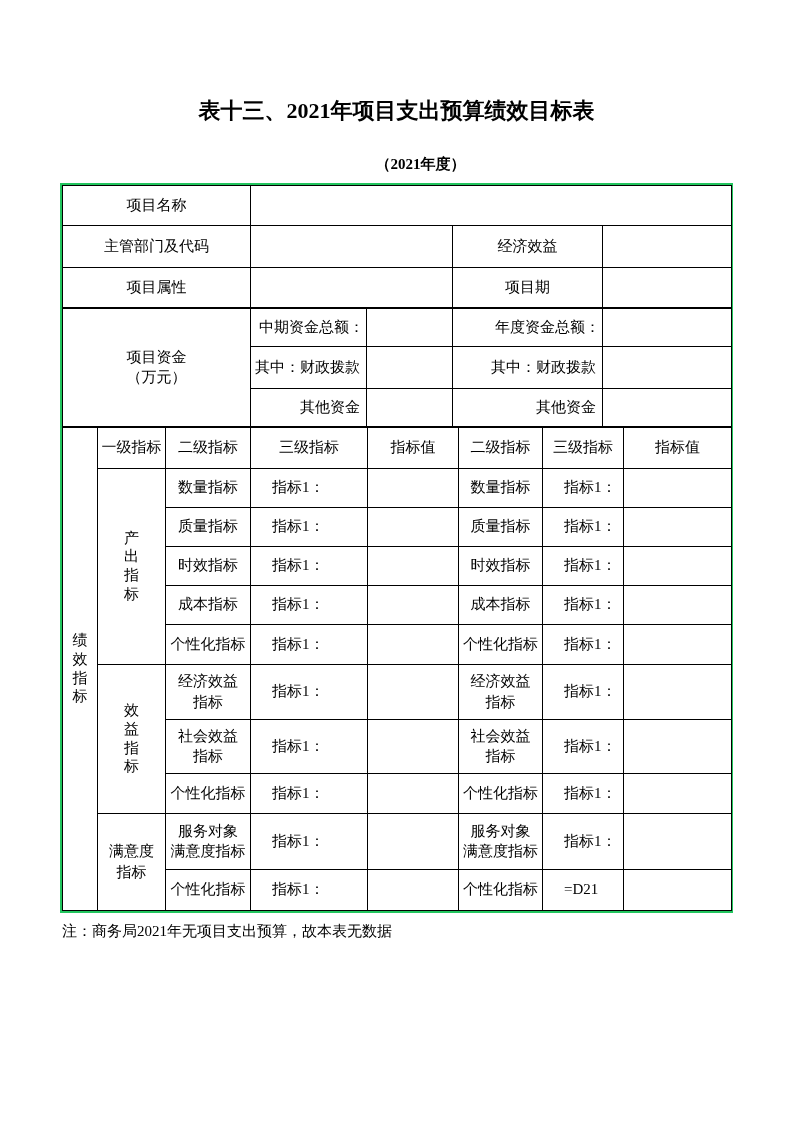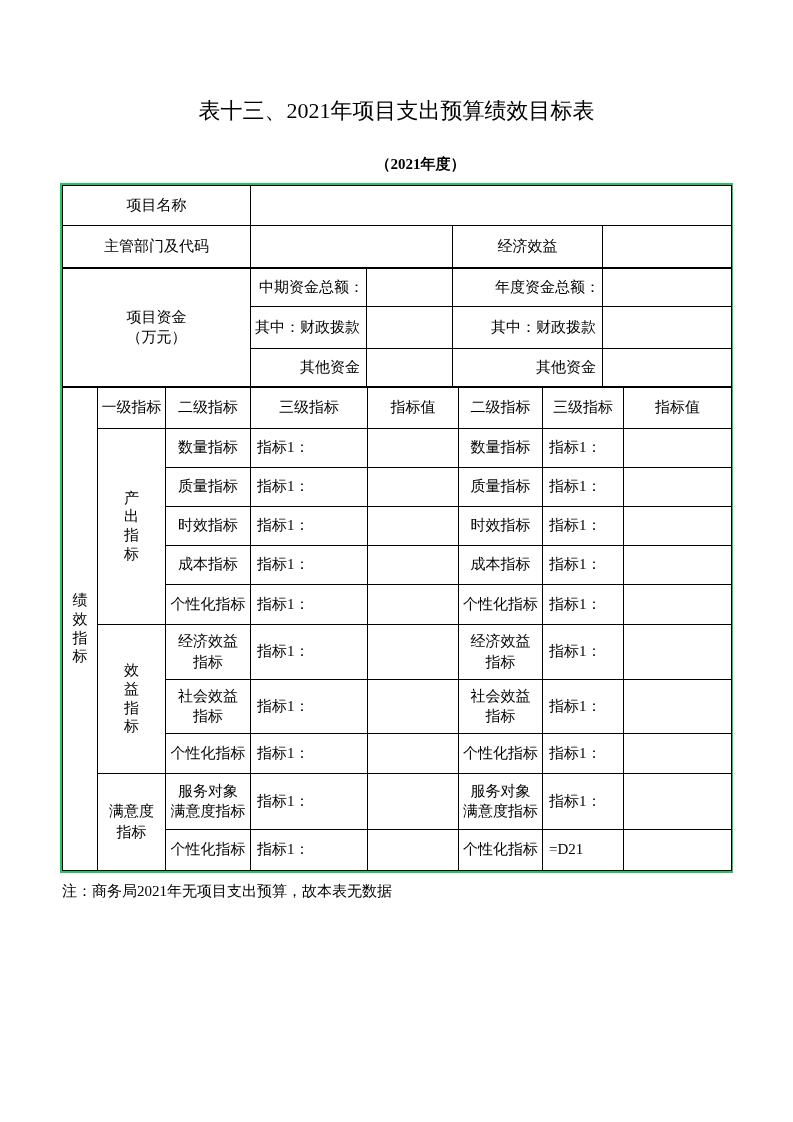--- a/index.html
+++ b/index.html
@@ -10,7 +10,7 @@
   }
   .page{width:793px;height:1122px;position:relative;box-sizing:border-box;padding-top:97px;}
   .title{
-    text-align:center;font-size:22px;font-weight:normal;margin:0 0 0 0;line-height:1.3;
+    text-align:center;font-size:22px;font-weight:bold;margin:0 0 0 0;line-height:1.3;
   }
   .subtitle{
     text-align:center;font-size:15px;font-weight:bold;margin-top:29px;margin-bottom:9px;padding-left:48px;

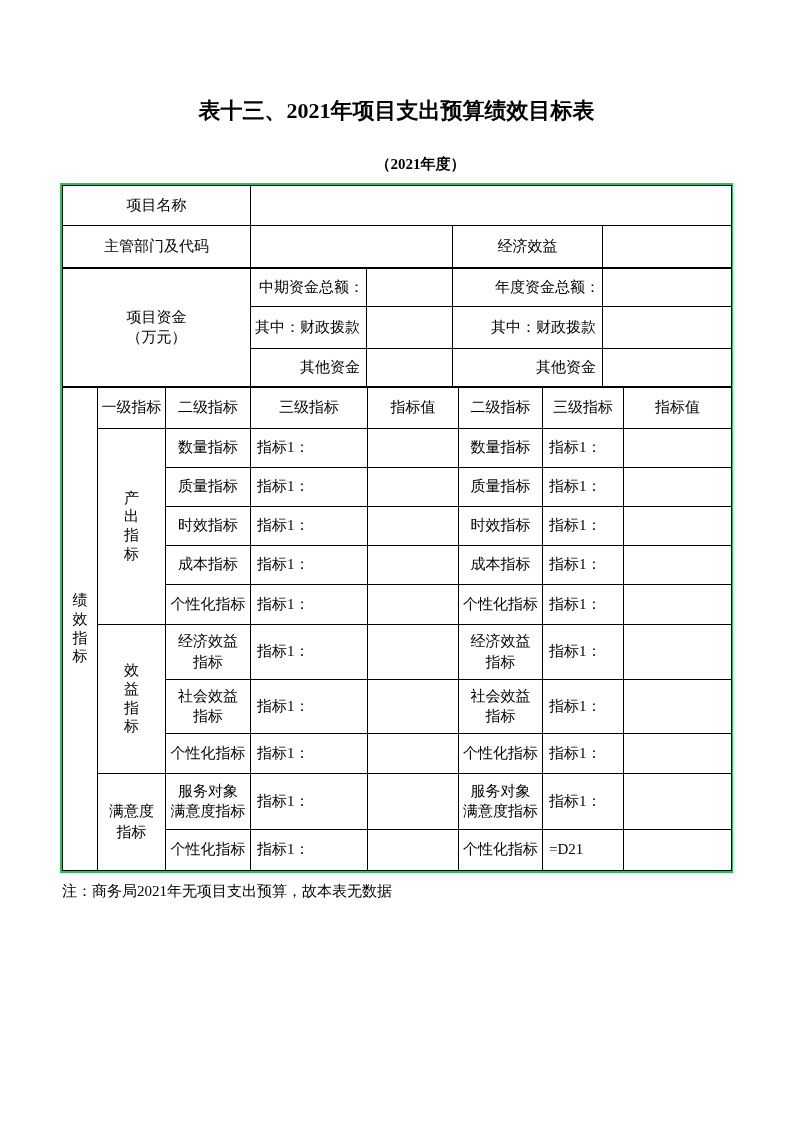--- a/index.html
+++ b/index.html
@@ -61,6 +61,12 @@
         <td class="c">主管部门及代码</td>
         <td></td>
         <td class="c">经济效益</td>
+        <td></td>
+      </tr>
+      <tr style="height:40px">
+        <td class="c">项目属性</td>
+        <td></td>
+        <td class="c">项目期</td>
         <td></td>
       </tr>
     </tbody>

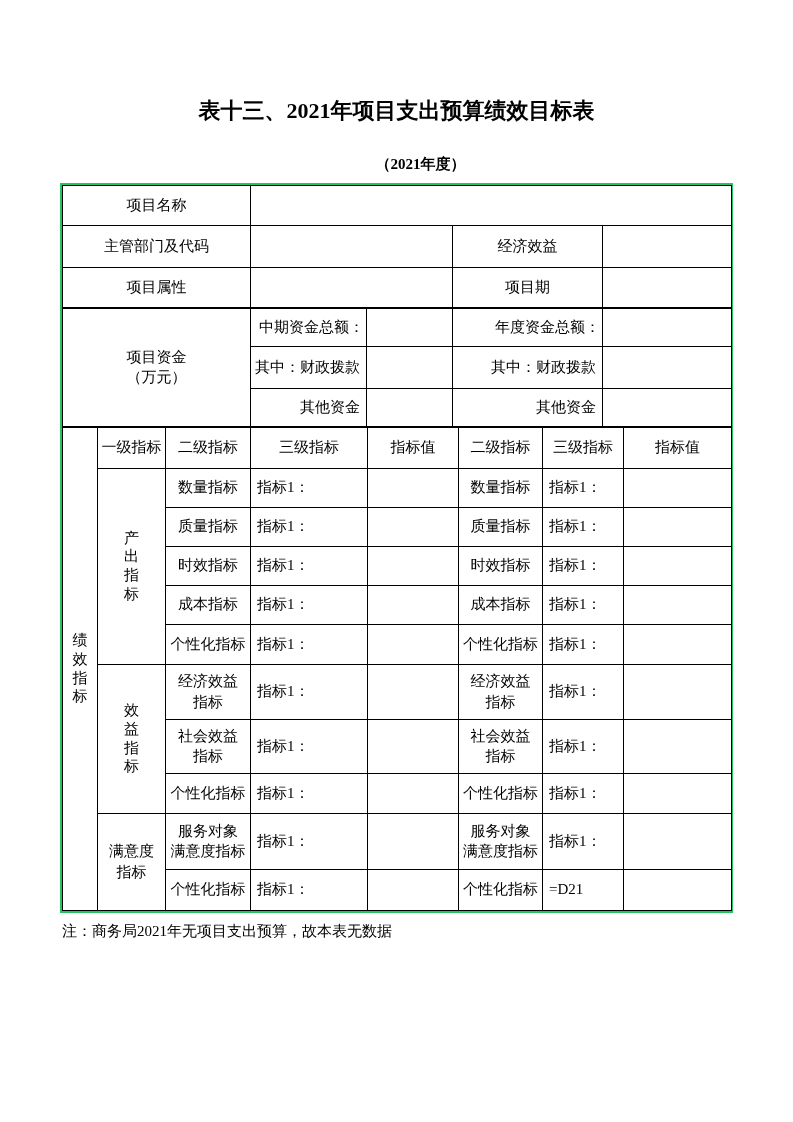--- a/index.html
+++ b/index.html
@@ -24,7 +24,7 @@
     padding:1px 2px;overflow:hidden;white-space:pre-line;line-height:1.35;
   }
   td.c{text-align:center;}
-  td.l3{text-align:left;padding-left:6px;}
+  td.l3{text-align:left;padding-left:21px;}
   td.subl{text-align:right;padding-left:7px;}
   td.subr{text-align:right;padding-right:6px;}
   .vtext{

